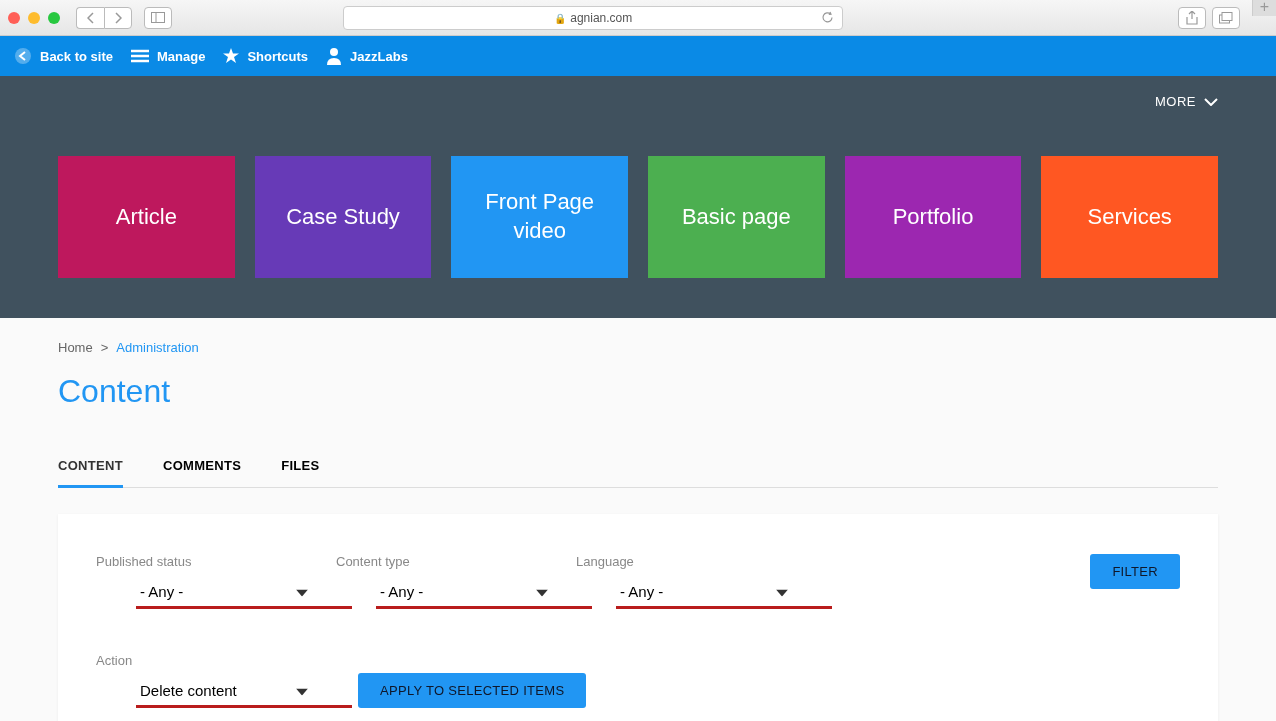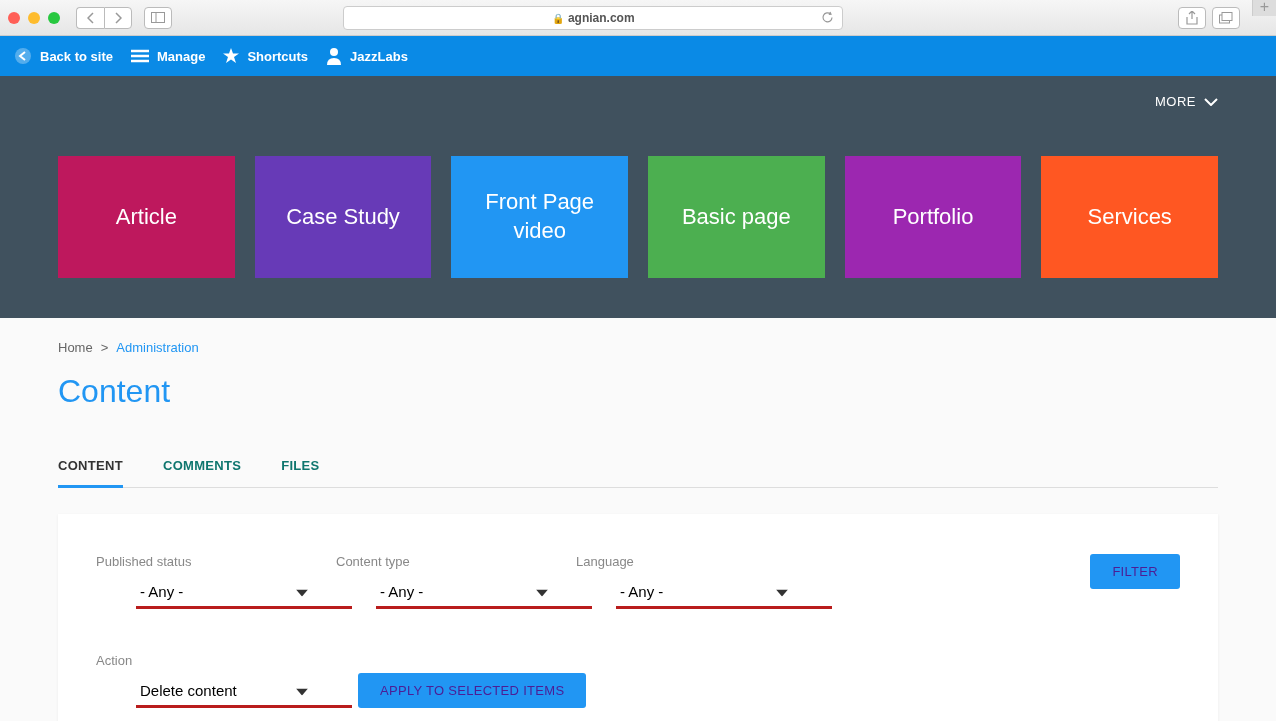--- a/index.html
+++ b/index.html
@@ -18,7 +18,7 @@
     .nav-btn:last-child { border-radius: 0 4px 4px 0; }
     .sidebar-btn { width: 28px; height: 22px; background: #fff; border: 1px solid #bbb; border-radius: 4px; display: flex; align-items: center; justify-content: center; color: #888; margin-left: 4px; cursor: pointer; }
     .url-bar { flex: 0 0 500px; margin: 0 auto; height: 24px; background: #fff; border: 1px solid #ccc; border-radius: 4px; display: flex; align-items: center; padding: 0 8px; gap: 6px; color: #555; font-size: 12px; position: relative; }
-    .url-text { flex: 1; text-align: center; font-weight: bold; }
+    .url-text { flex: 1; text-align: center; }
     .lock-icon { font-size: 10px; }
     .reload-icon { position: absolute; right: 8px; cursor: pointer; }
     .right-btns { display: flex; gap: 6px; margin-left: auto; }

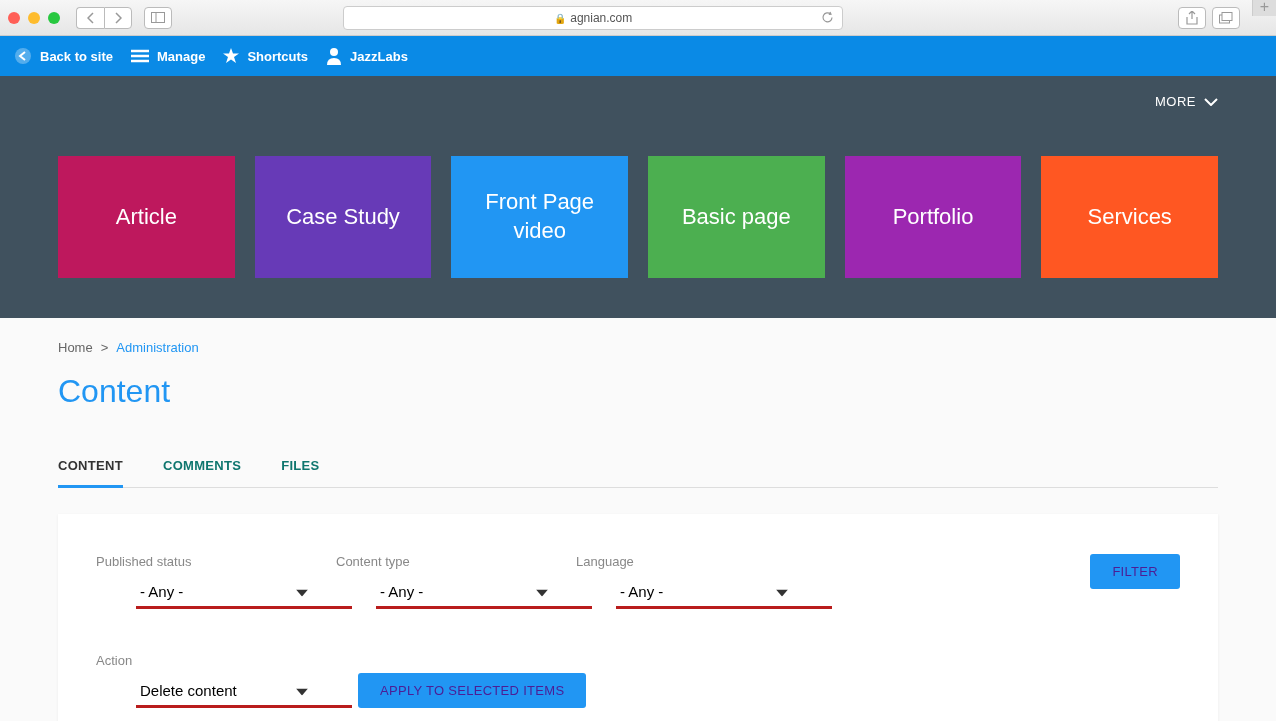--- a/index.html
+++ b/index.html
@@ -49,7 +49,7 @@
     .page-title { font-size: 32px; font-weight: 300; color: #2196f3; margin-top: 18px; }
 
     .tabs { display: flex; gap: 40px; margin-top: 36px; border-bottom: 1px solid #ddd; }
-    .tab { padding: 12px 0; font-size: 13px; font-weight: 600; color: #0f766e; letter-spacing: 0.3px; cursor: pointer; border-bottom: 3px solid transparent; margin-bottom: -1px; }
+    .tab { padding: 12px 0; font-size: 13px; font-weight: 600; color: #000000; letter-spacing: 0.3px; cursor: pointer; border-bottom: 3px solid transparent; margin-bottom: -1px; }
     .tab.active { color: #333; border-bottom-color: #2196f3; }
 
     .filter-panel { background: #fff; margin-top: 26px; padding: 40px 38px; box-shadow: 0 1px 3px rgba(0,0,0,0.06); }

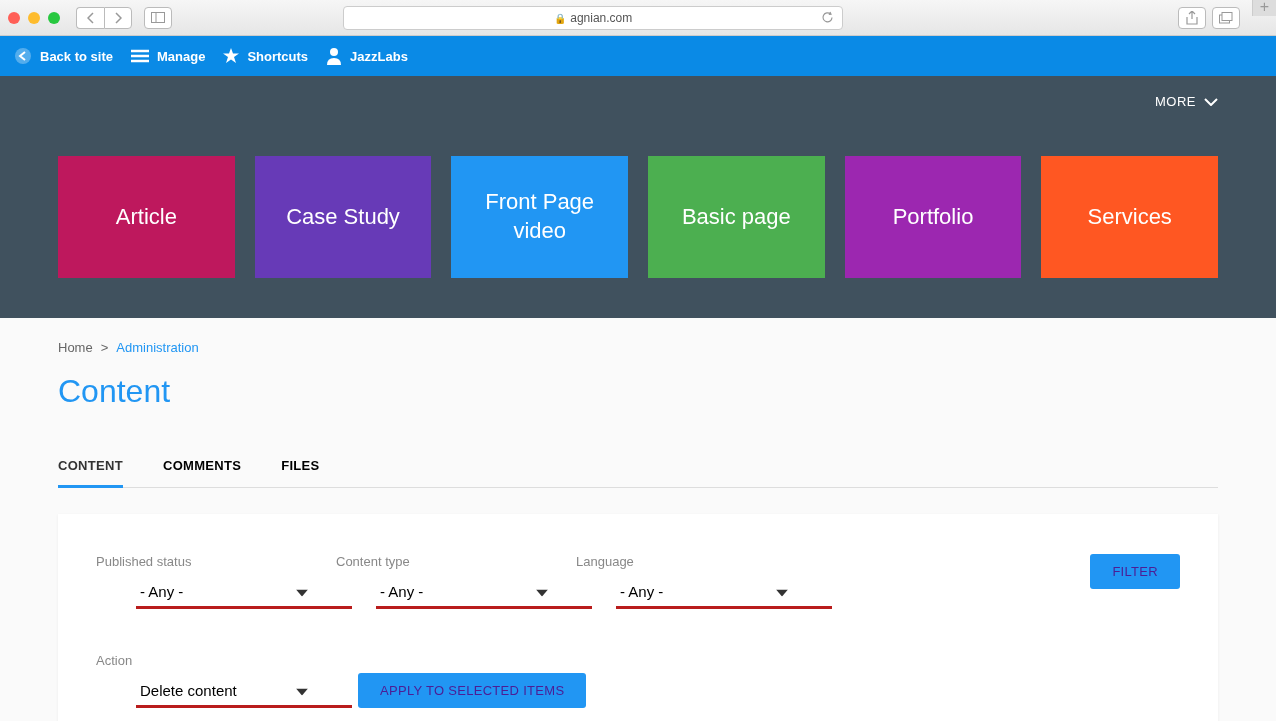--- a/index.html
+++ b/index.html
@@ -60,7 +60,7 @@
     .filter-select, .filter-input { width: 100%; border: none; border-bottom: 3px solid #b91c1c; padding: 6px 4px; font-size: 15px; background: transparent; outline: none; margin-left: 40px; }
     .select-wrap { position: relative; }
     .select-caret { position: absolute; right: 4px; top: 50%; transform: translateY(-50%); pointer-events: none; }
-    .filter-btn { background: #2196f3; color: #4c1d95; border: none; padding: 10px 22px; font-size: 13px; font-weight: 500; border-radius: 3px; cursor: pointer; letter-spacing: 0.3px; }
+    .filter-btn { background: #2196f3; color: #0f172a; border: none; padding: 10px 22px; font-size: 13px; font-weight: 500; border-radius: 3px; cursor: pointer; letter-spacing: 0.3px; }
     .filter-row2 { display: flex; gap: 46px; align-items: flex-end; margin-top: 44px; }
 
     svg { display: block; }

